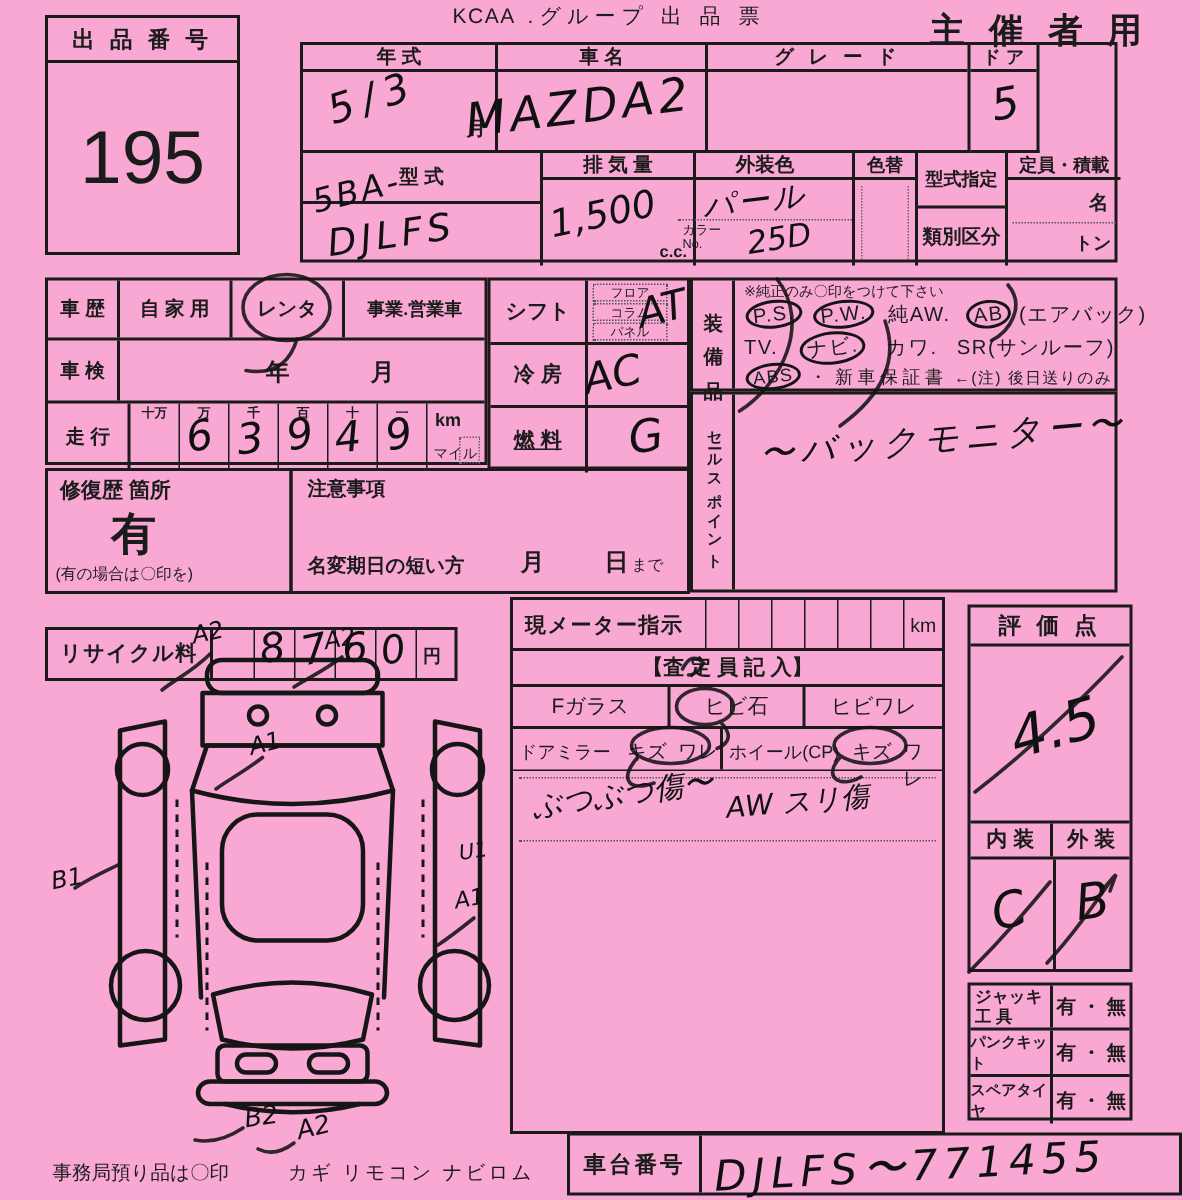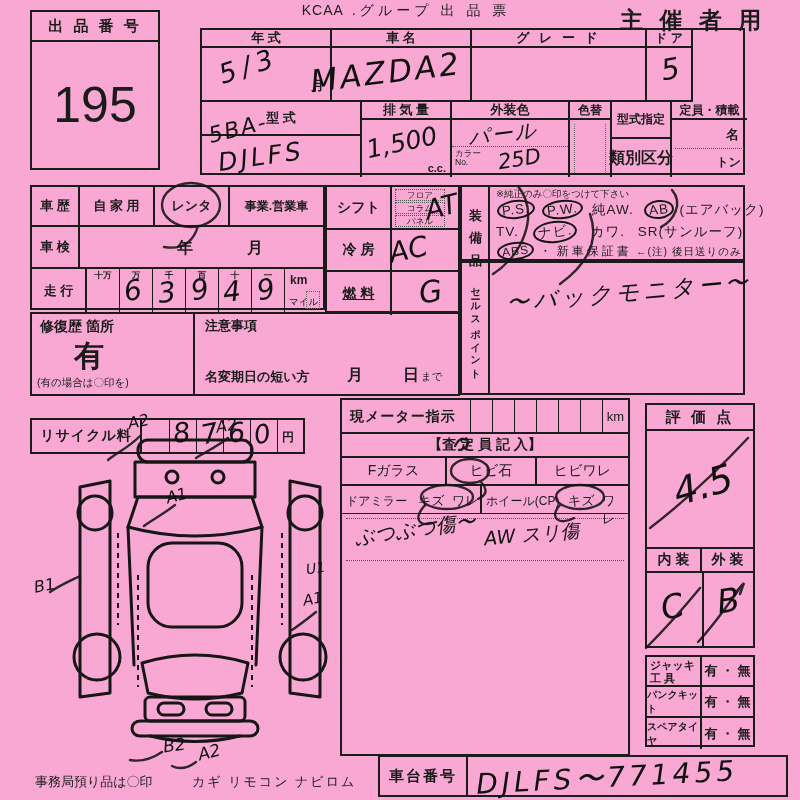--- a/index.html
+++ b/index.html
@@ -61,7 +61,7 @@
       <span class="hw" style="left:6px;top:14px;font-size:22px;letter-spacing:2px;transform:rotate(-14deg);">5BA-</span>
       <span class="hw" style="left:16px;top:40px;font-size:25px;letter-spacing:3px;transform:rotate(-8deg);">DJLFS</span>
     </div>
-    <div class="cell br" style="left:160px;top:72px;width:90px;height:75px;">
+    <div class="cell br" style="left:160px;top:72px;width:102px;height:75px;">
       <div class="cell bb ctr lab" style="left:0;top:0;right:0;height:18px;font-size:13px;">排 気 量</div>
       <span class="hw" style="left:4px;top:26px;font-size:25px;transform:rotate(-12deg);">1,500</span>
       <div class="cell lab" style="right:4px;bottom:3px;font-size:11px;">c.c.</div>

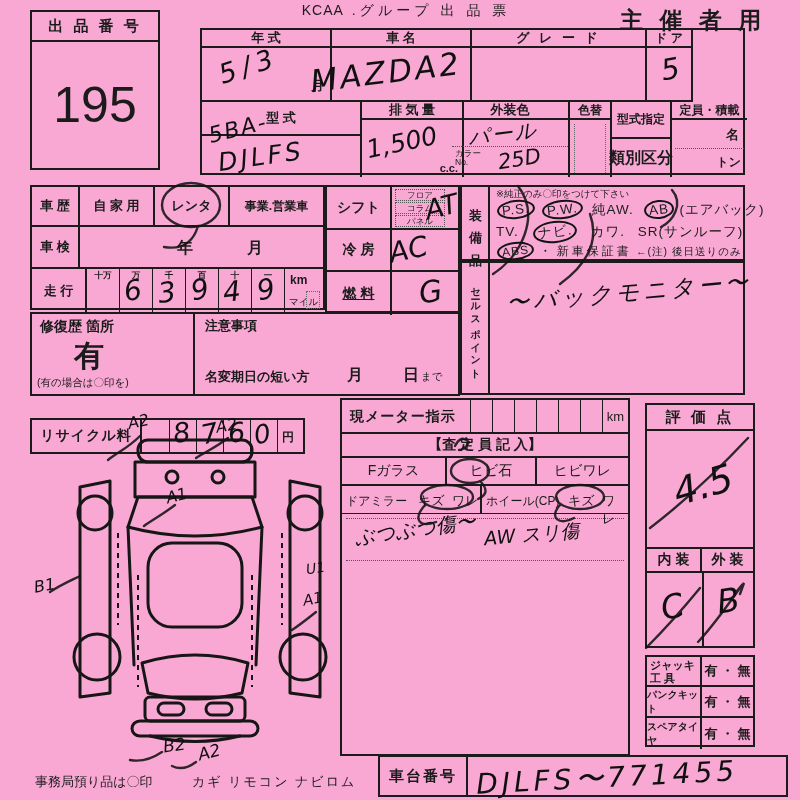--- a/index.html
+++ b/index.html
@@ -83,7 +83,7 @@
     </div>
     <div class="cell br" style="left:410px;top:72px;width:60px;height:75px;">
       <div class="cell bb ctr lab" style="left:0;top:0;right:0;height:37px;font-size:12px;">型式指定</div>
-      <div class="cell ctr lab" style="left:0;top:37px;right:0;bottom:0;font-size:16px;">類別区分</div>
+      <div class="cell ctr lab" style="left:0;top:37px;right:0;bottom:0;font-size:13px;">類別区分</div>
     </div>
     <div class="cell" style="left:470px;top:72px;width:75px;height:75px;">
       <div class="cell bb ctr lab" style="left:0;top:0;right:0;height:18px;font-size:12px;">定員・積載</div>

